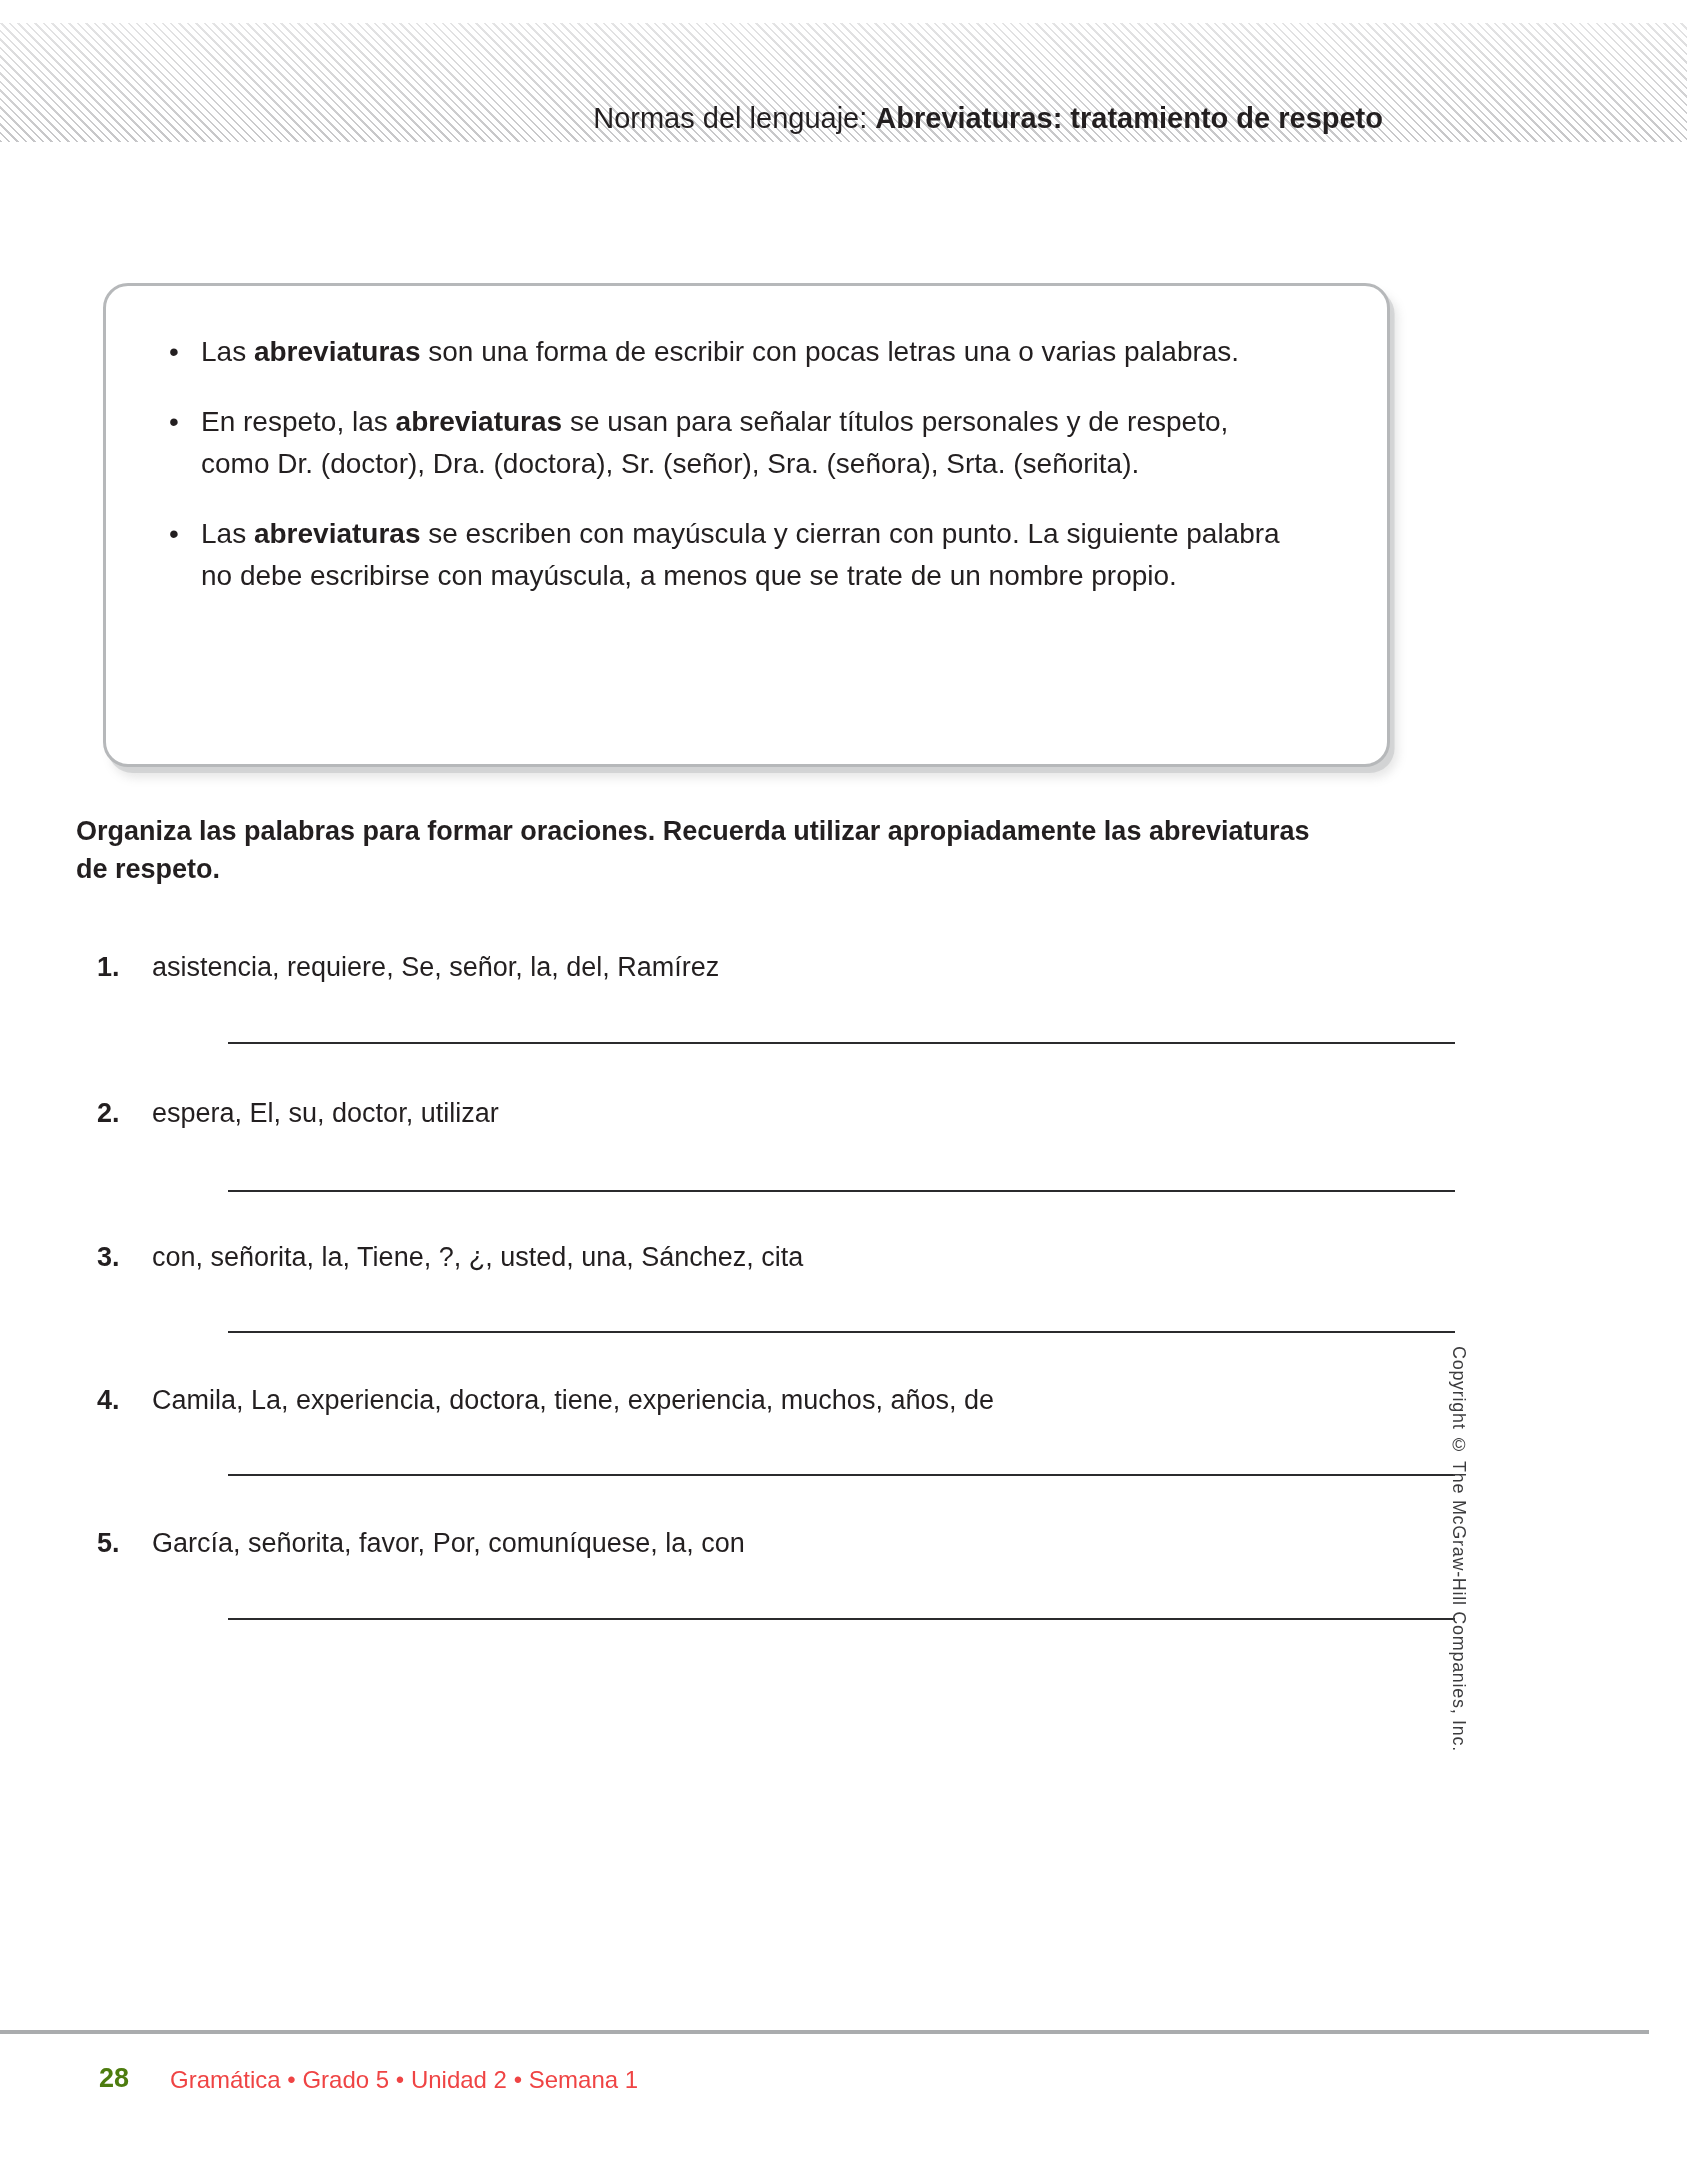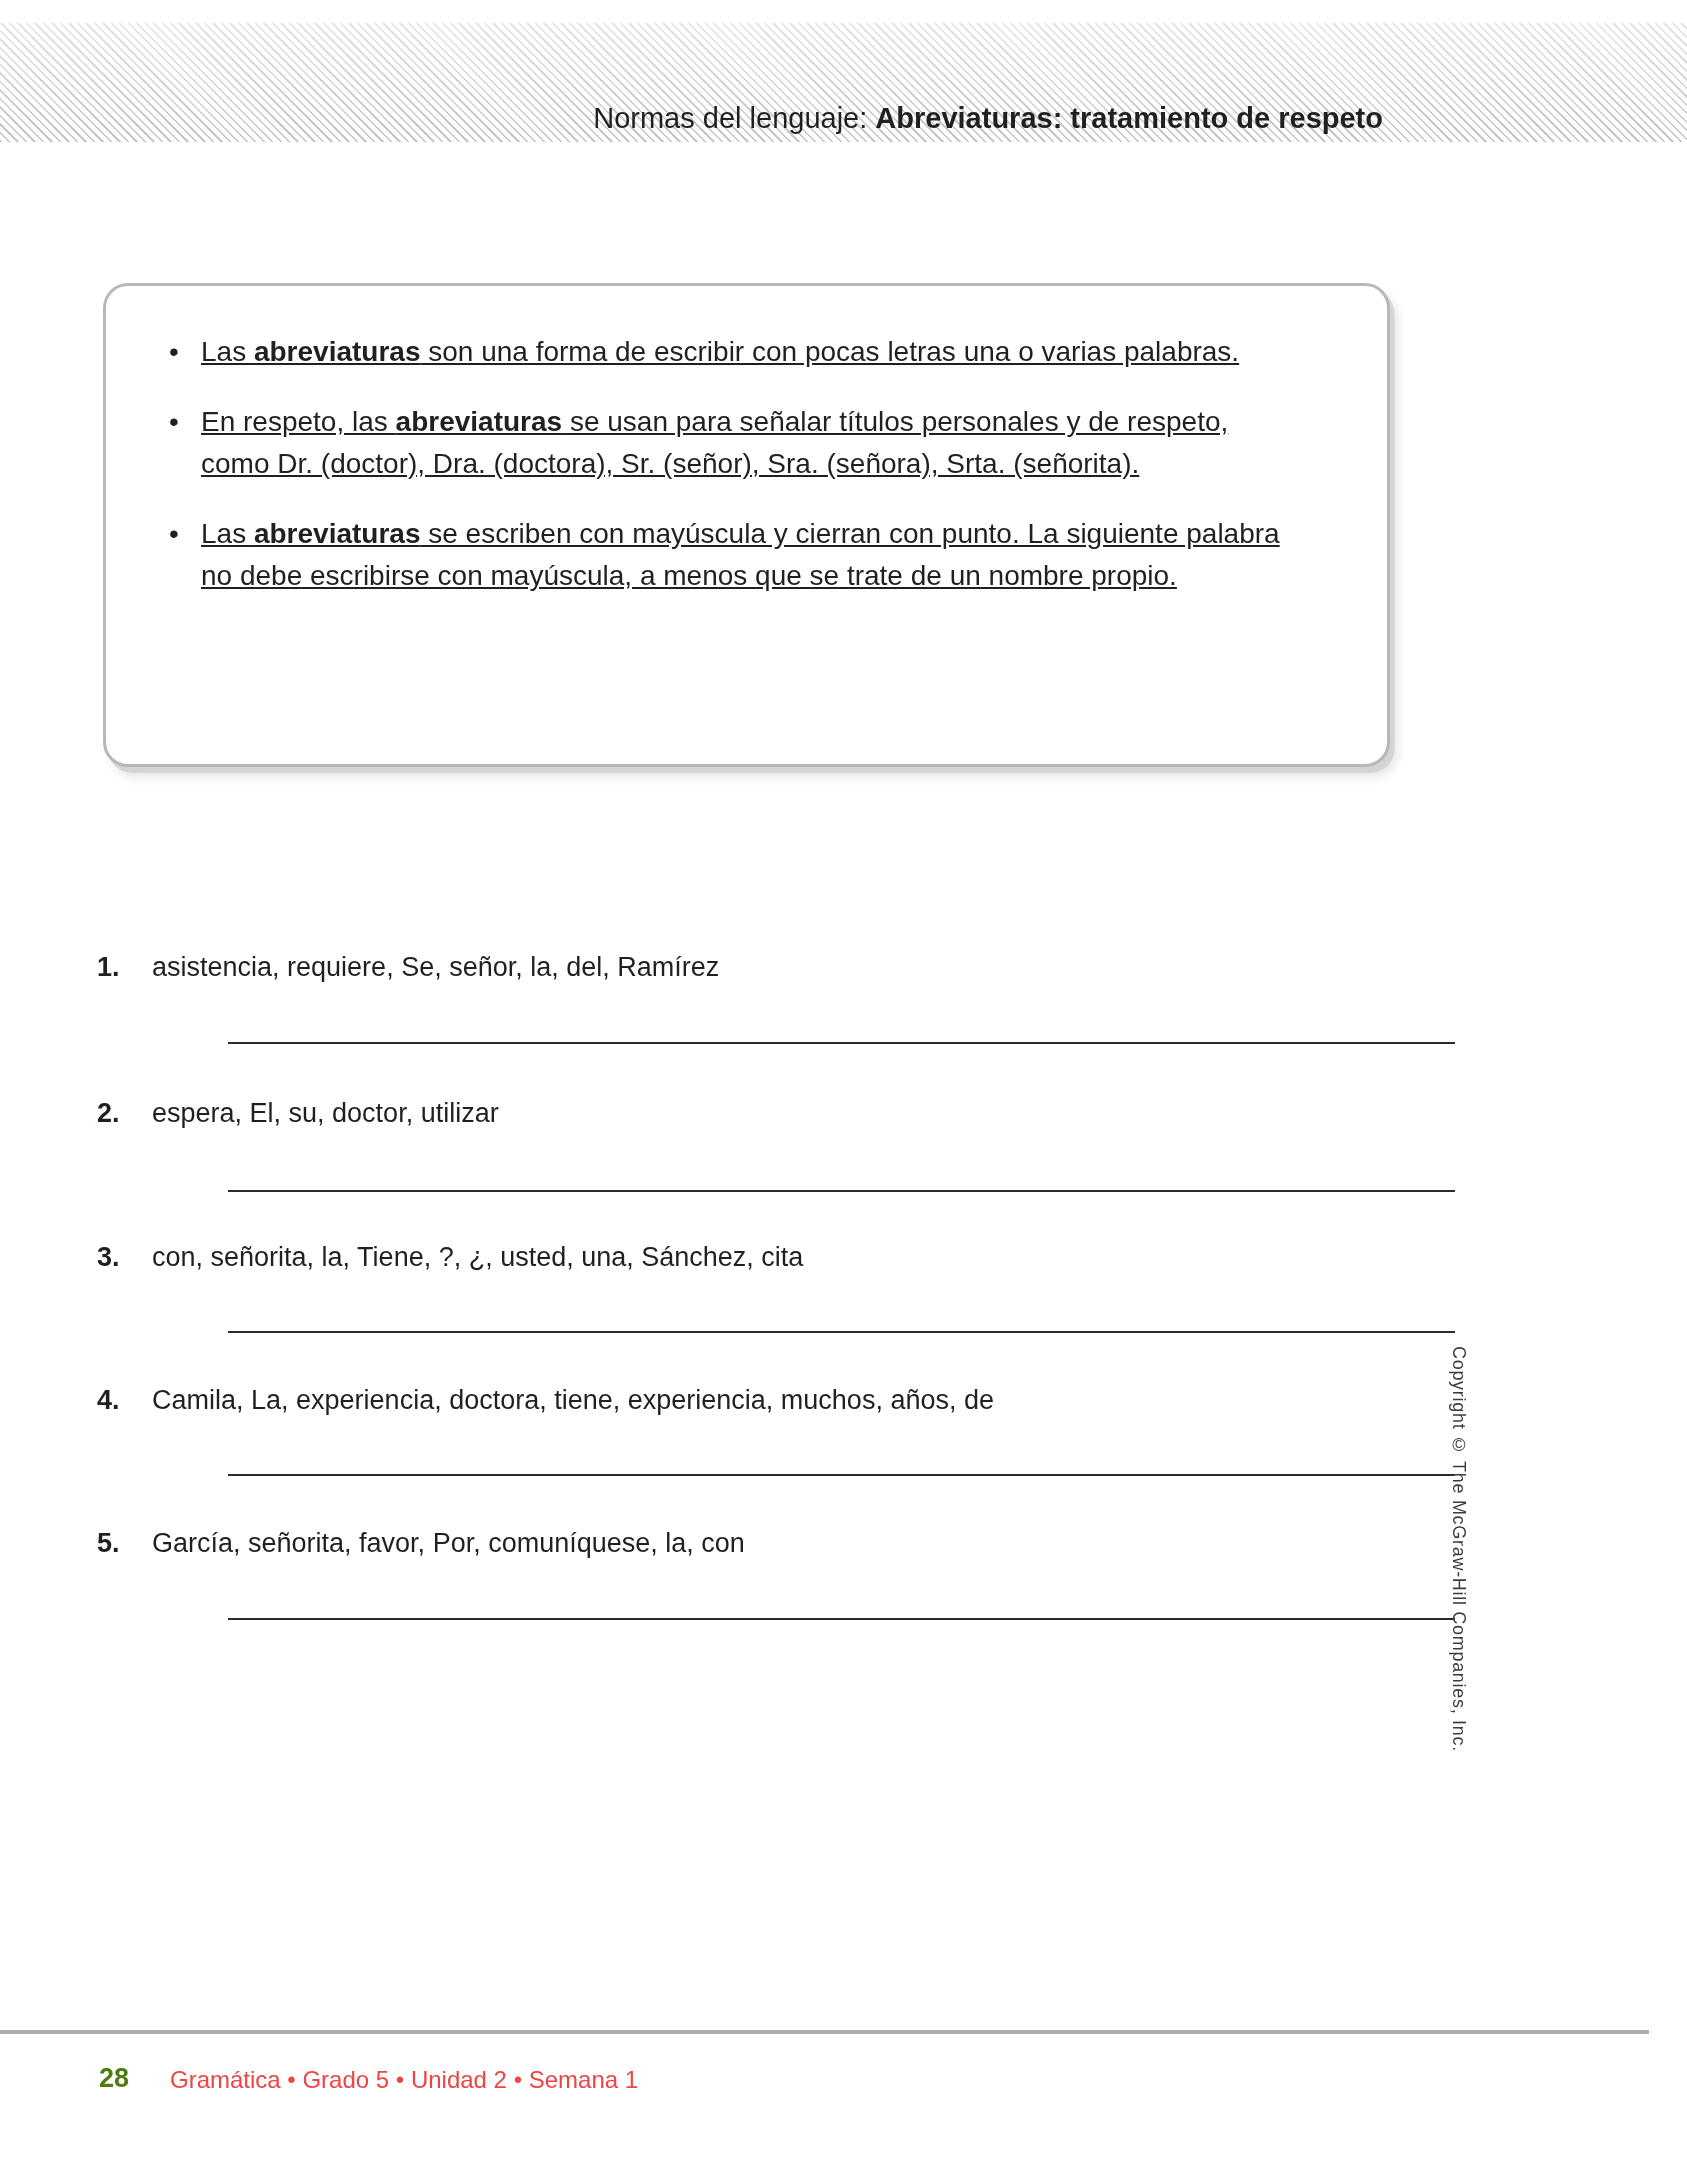--- a/index.html
+++ b/index.html
@@ -89,7 +89,7 @@
     font-size: 28px;
     line-height: 42px;
   }
-  .rule-text { flex: 1; text-decoration: underline; }
+  .rule-text { flex: 1; }
   .rule-text .kw { font-weight: bold; }
 
   

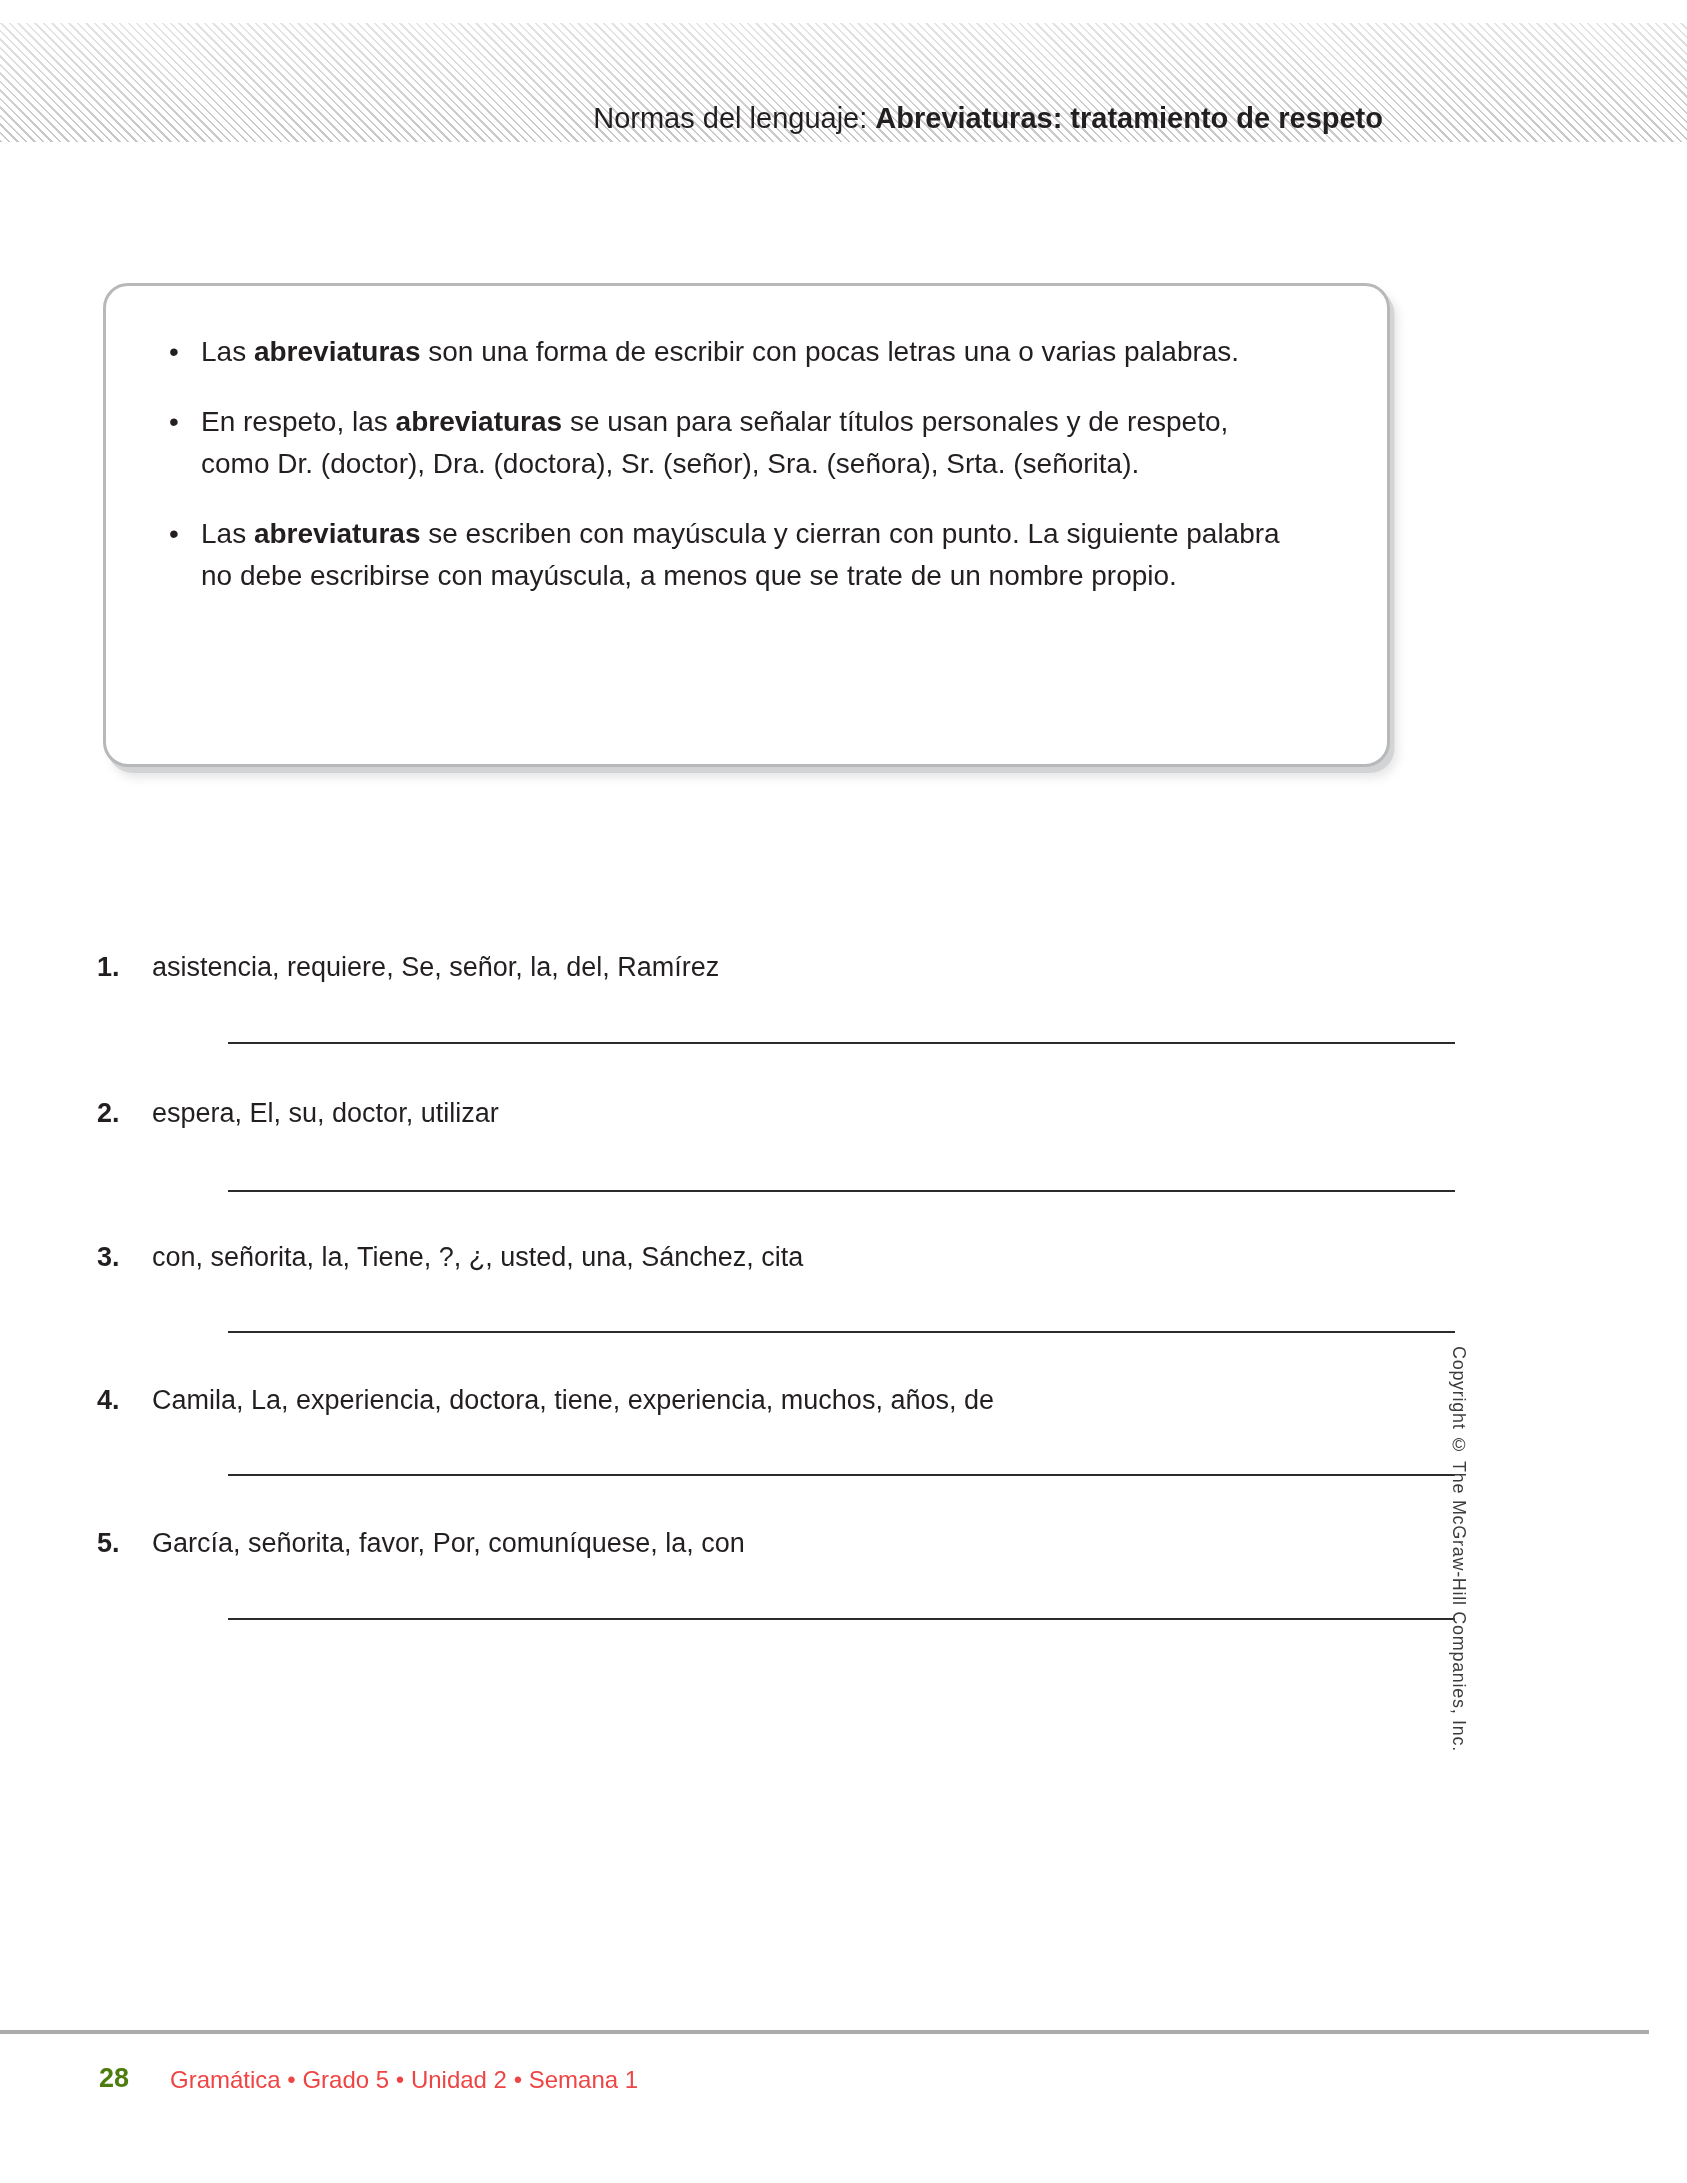--- a/index.html
+++ b/index.html
@@ -207,6 +207,7 @@
     </div>
   </div>
 
+  <div class="instructions">Organiza las palabras para formar oraciones. Recuerda utilizar apropiadamente las abreviaturas de respeto.</div>
 
   <div class="exercise" style="top:951px;">
     <span class="exercise-number">1.</span>

